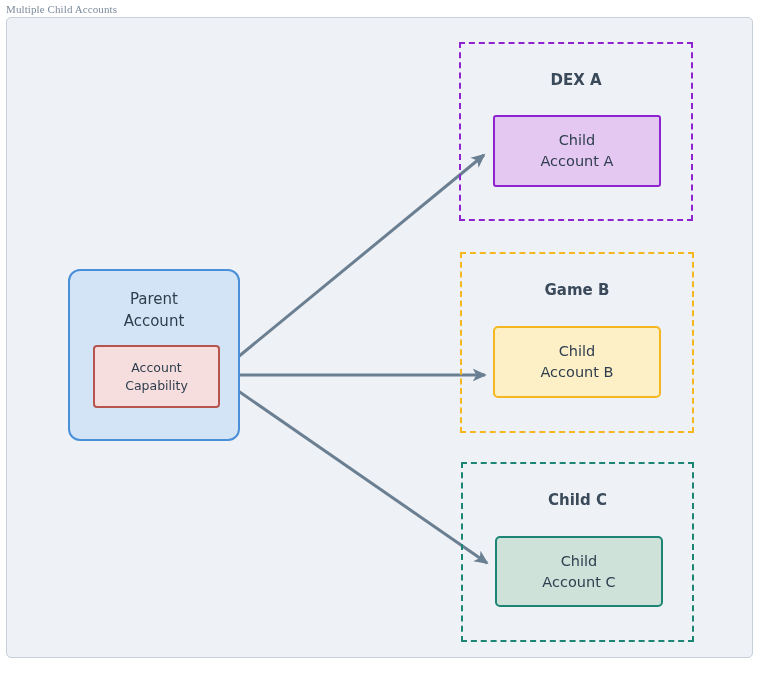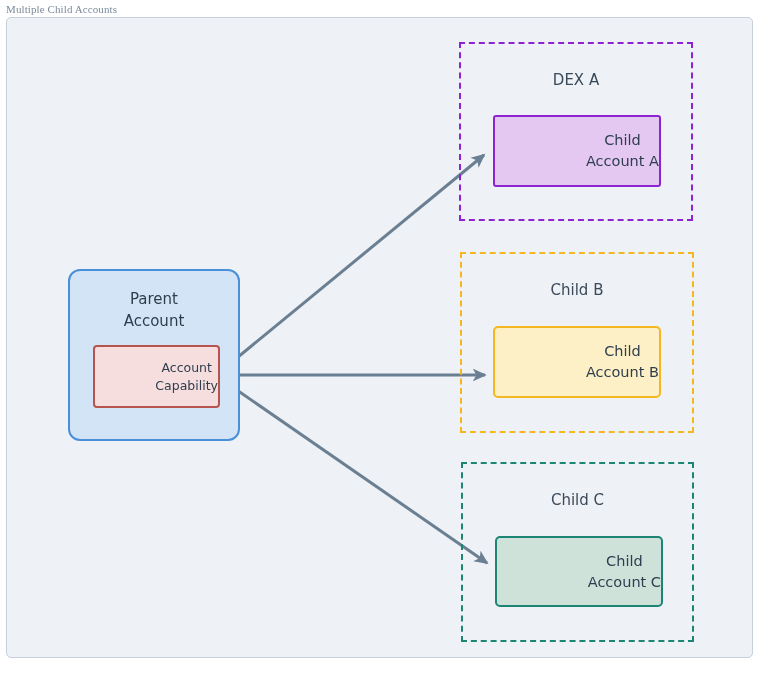--- a/index.html
+++ b/index.html
@@ -125,6 +125,7 @@
     font-size: 15px;
     line-height: 20px;
     color: #3b4a5a;
+    font-weight: bold;
   }
 
   .cluster-dex {

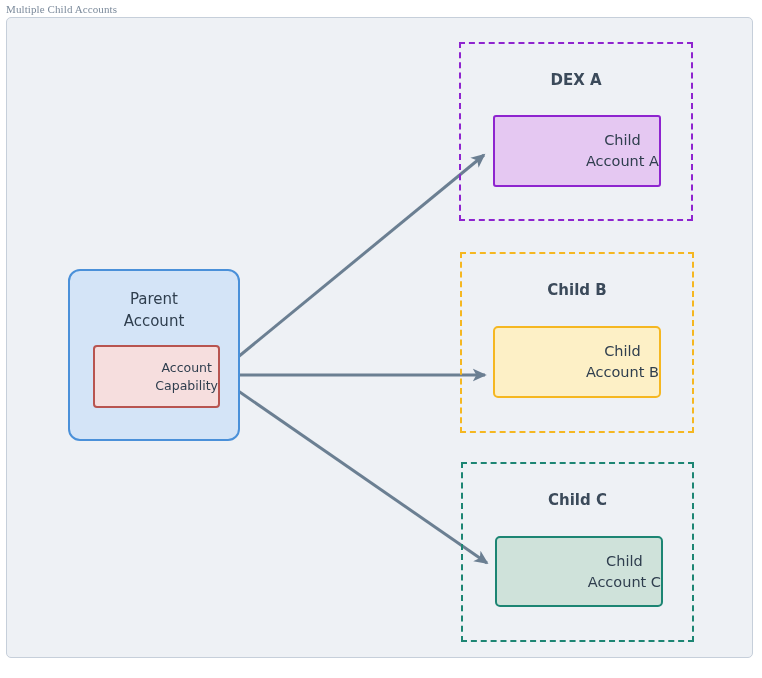--- a/index.html
+++ b/index.html
@@ -64,7 +64,7 @@
     box-sizing: border-box;
     display: flex;
     align-items: center;
-    justify-content: flex-end;
+    justify-content: center;
     text-align: center;
   }
 

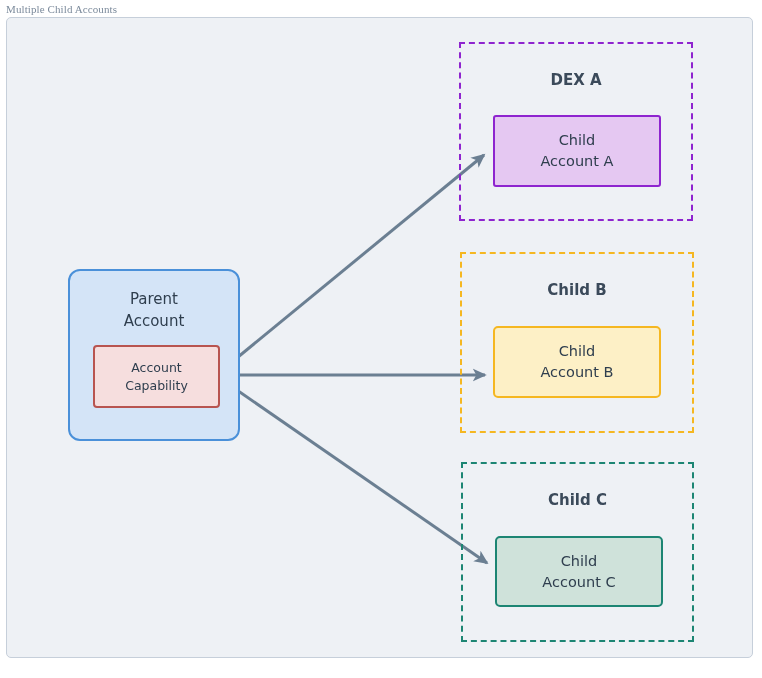--- a/index.html
+++ b/index.html
@@ -210,7 +210,7 @@
   </div>
 
   <div class="cluster cluster-defi">
-    <div class="cluster-label cluster-label-pos">Child B</div>
+    <div class="cluster-label cluster-label-pos">Game B</div>
   </div>
   <div class="node child-b">
     <div class="node-label">Child

